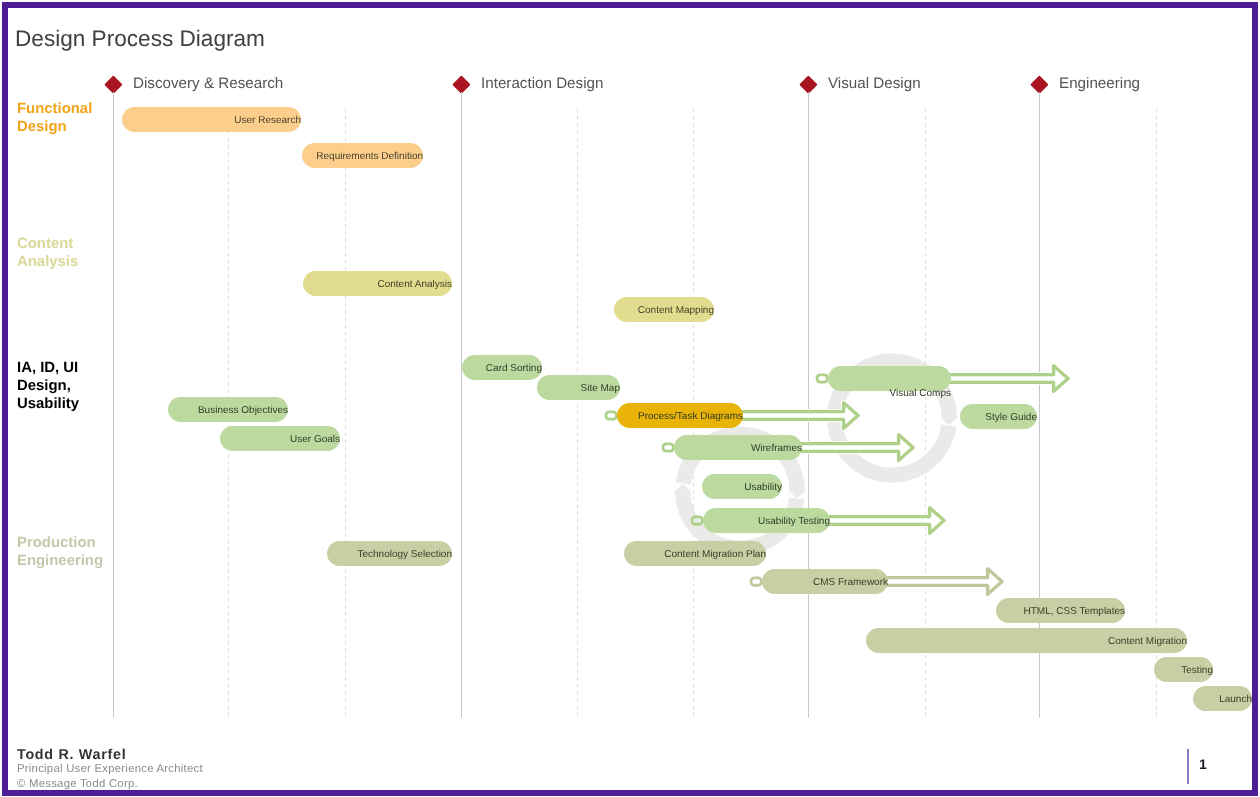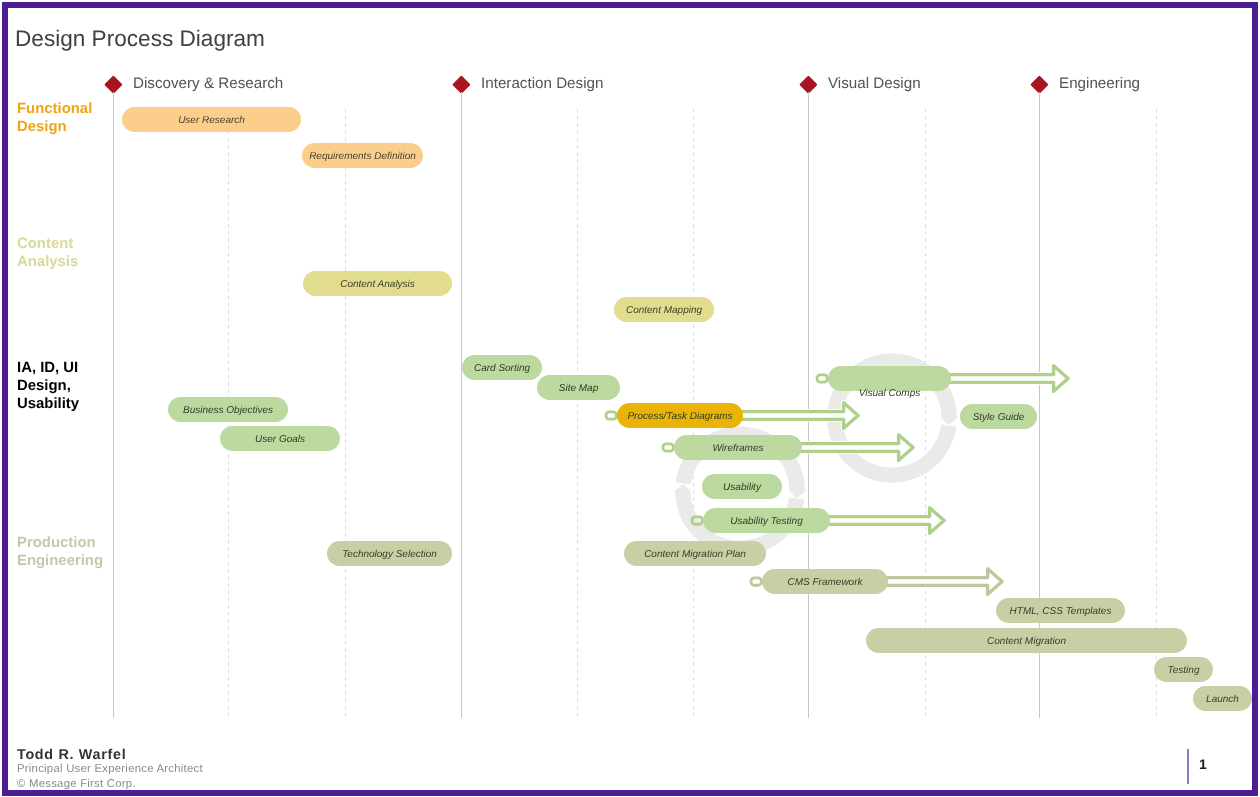--- a/index.html
+++ b/index.html
@@ -35,7 +35,7 @@
 
   
   .bar{position:absolute;border-radius:999px;display:flex;align-items:center;
-       justify-content:center;box-sizing:border-box;font-style:italic;}
+       justify-content:flex-end;box-sizing:border-box;}
   .bar span{font-size:10px;color:#3d3d29;white-space:nowrap;line-height:1;
             position:relative;top:1px;}
 

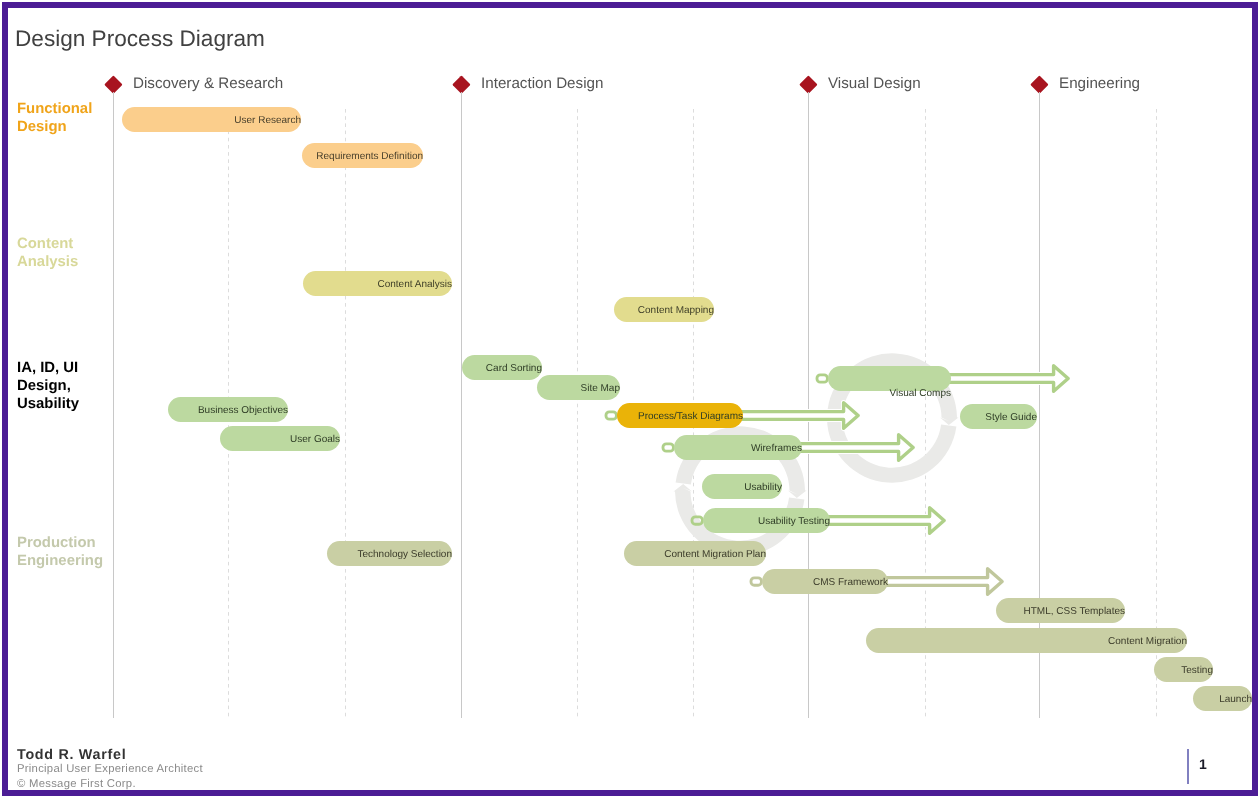--- a/index.html
+++ b/index.html
@@ -181,7 +181,7 @@
   <div id="footer">
     <div id="footer-name">Todd R. Warfel</div>
     <div id="footer-role">Principal User Experience Architect</div>
-    <div id="footer-copy">© Message First Corp.</div>
+    <div id="footer-copy">© Message Todd Corp.</div>
   </div>
   <div id="pagerule"></div>
   <div id="pagenum">1</div>

